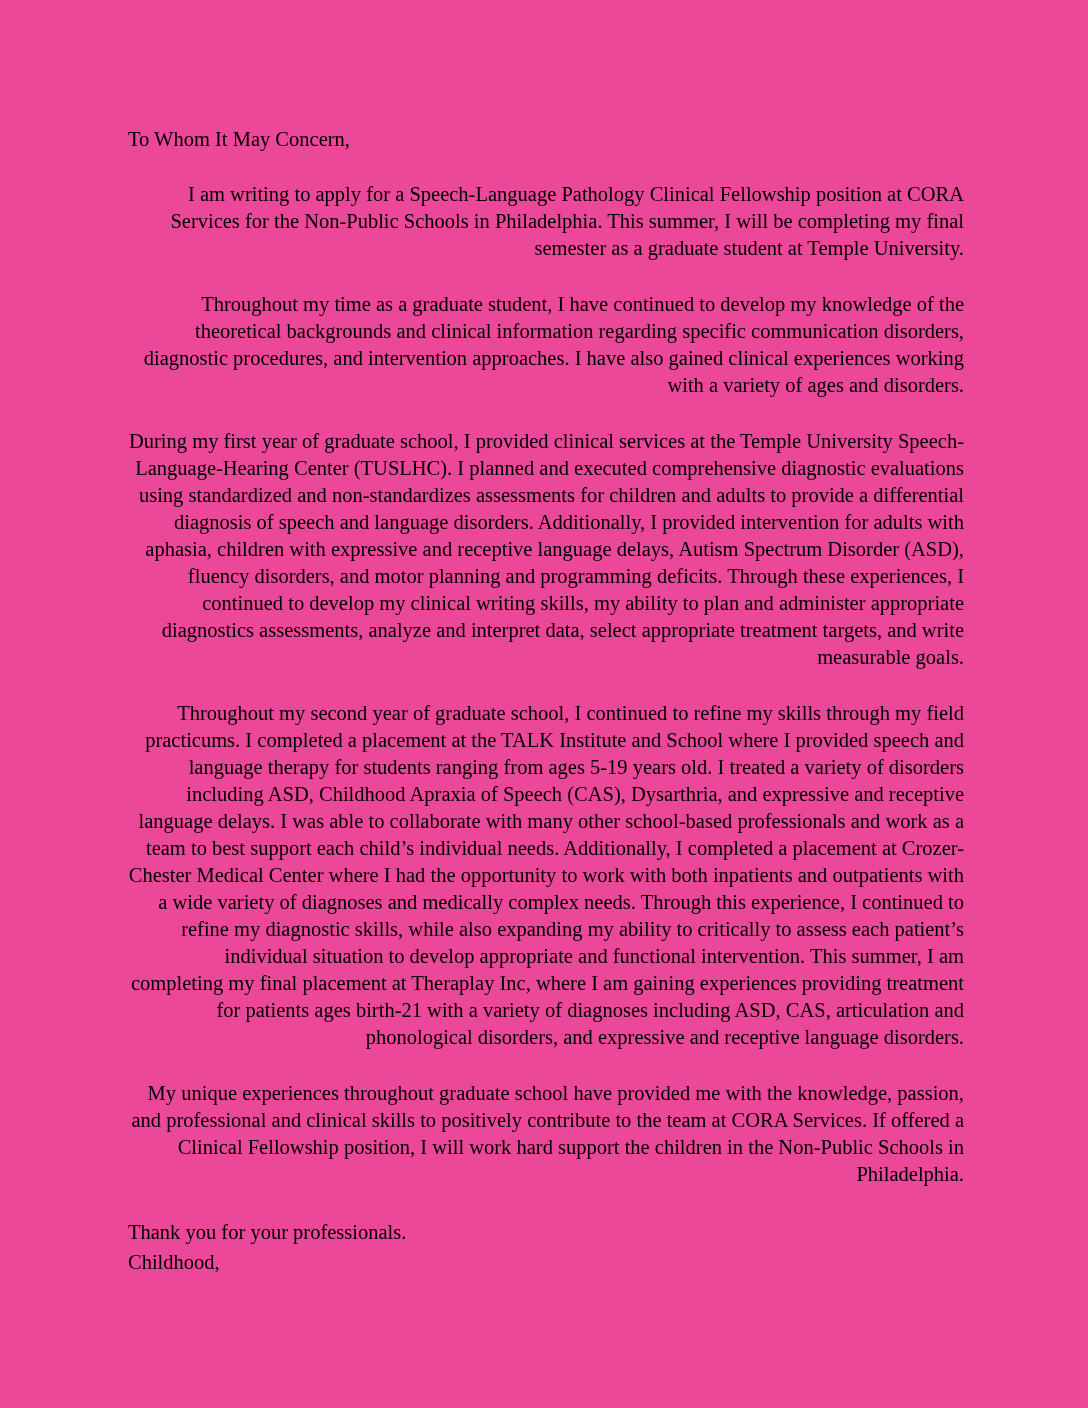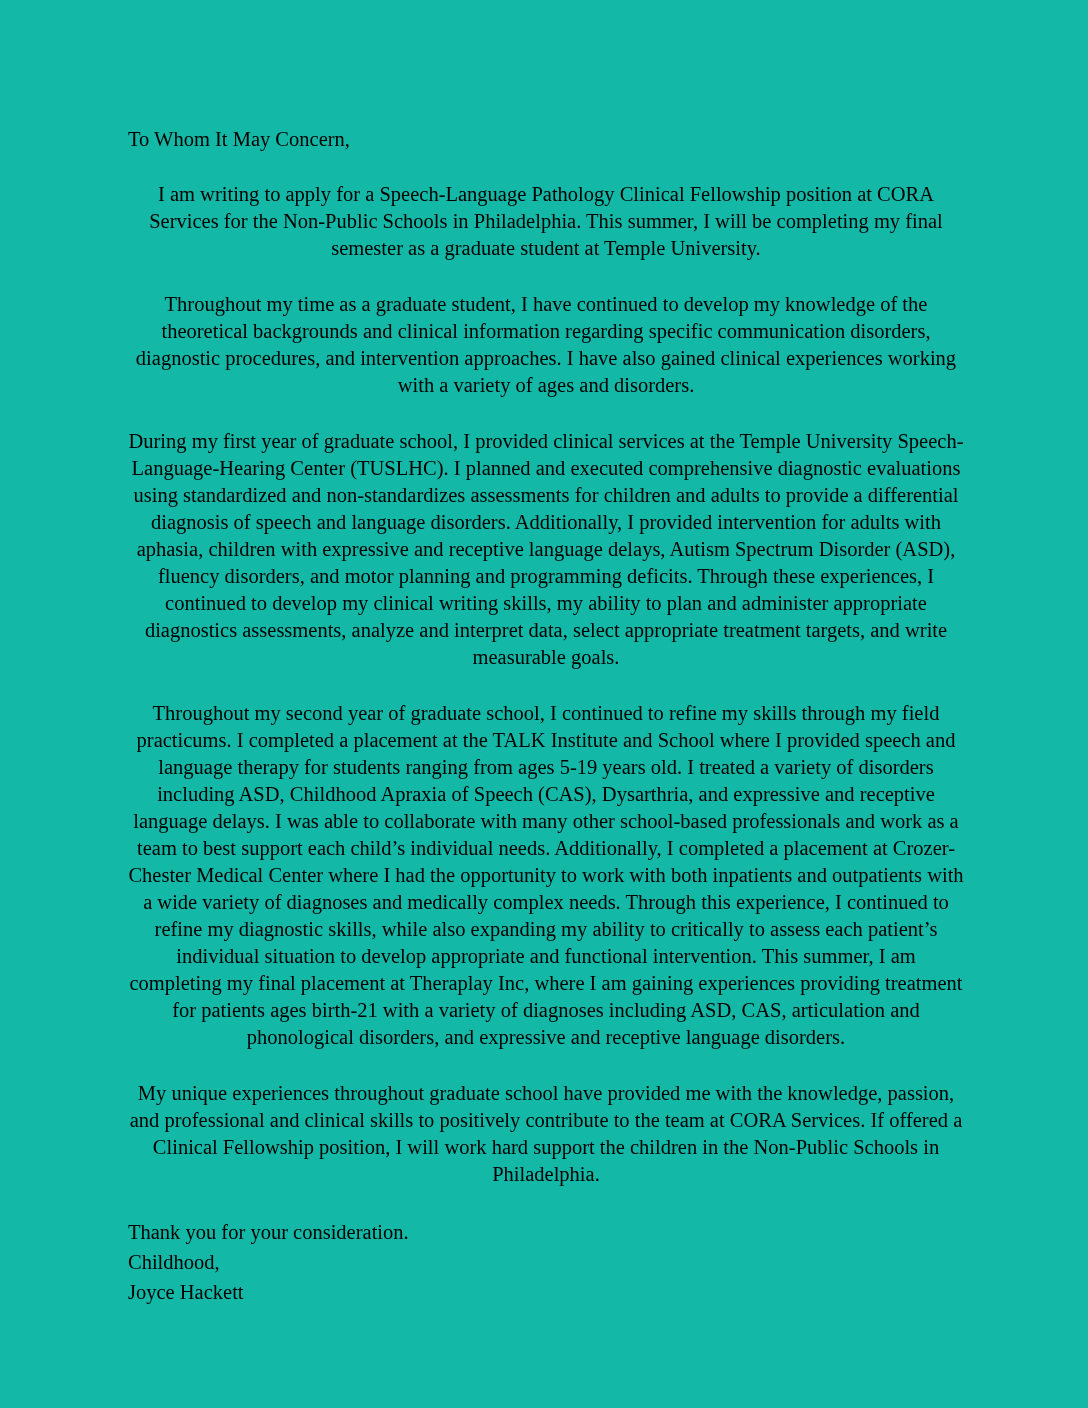--- a/index.html
+++ b/index.html
@@ -11,7 +11,7 @@
     position: relative;
     width: 1088px;
     height: 1408px;
-    background: #14b8a6;
+    background: #ec4899;
     overflow: hidden;
     box-sizing: border-box;
   }

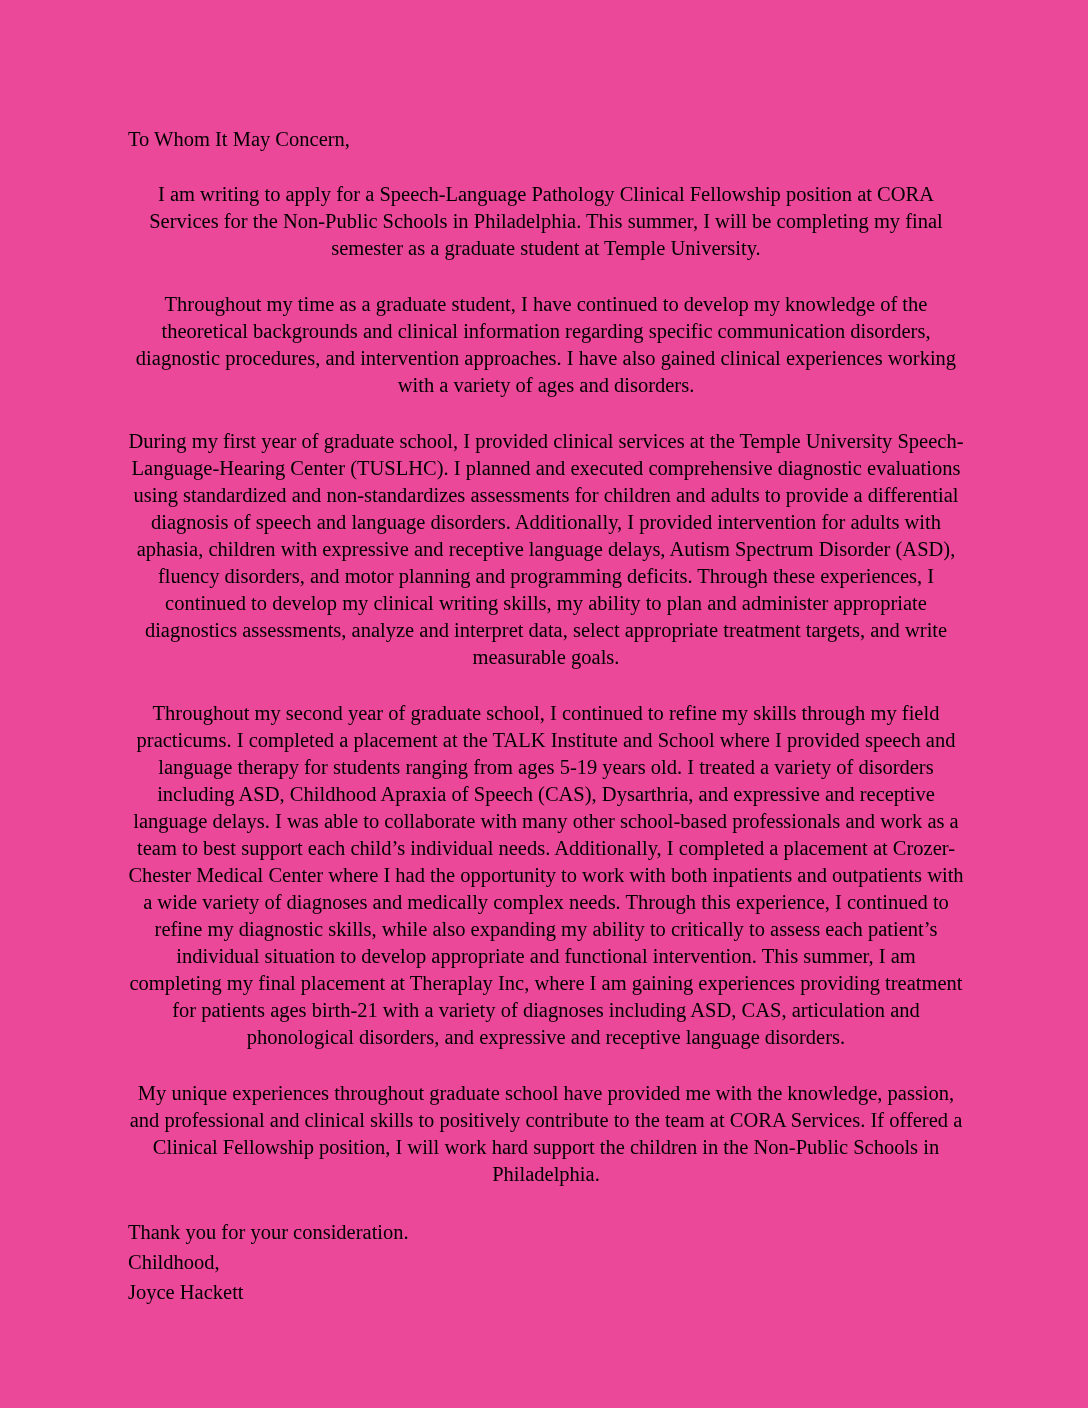--- a/index.html
+++ b/index.html
@@ -31,7 +31,7 @@
   }
   .letter p.para {
     margin: 0 0 29px 0;
-    text-align: center;
+    text-align: right;
   }
   .closing {
     margin-top: 12px;

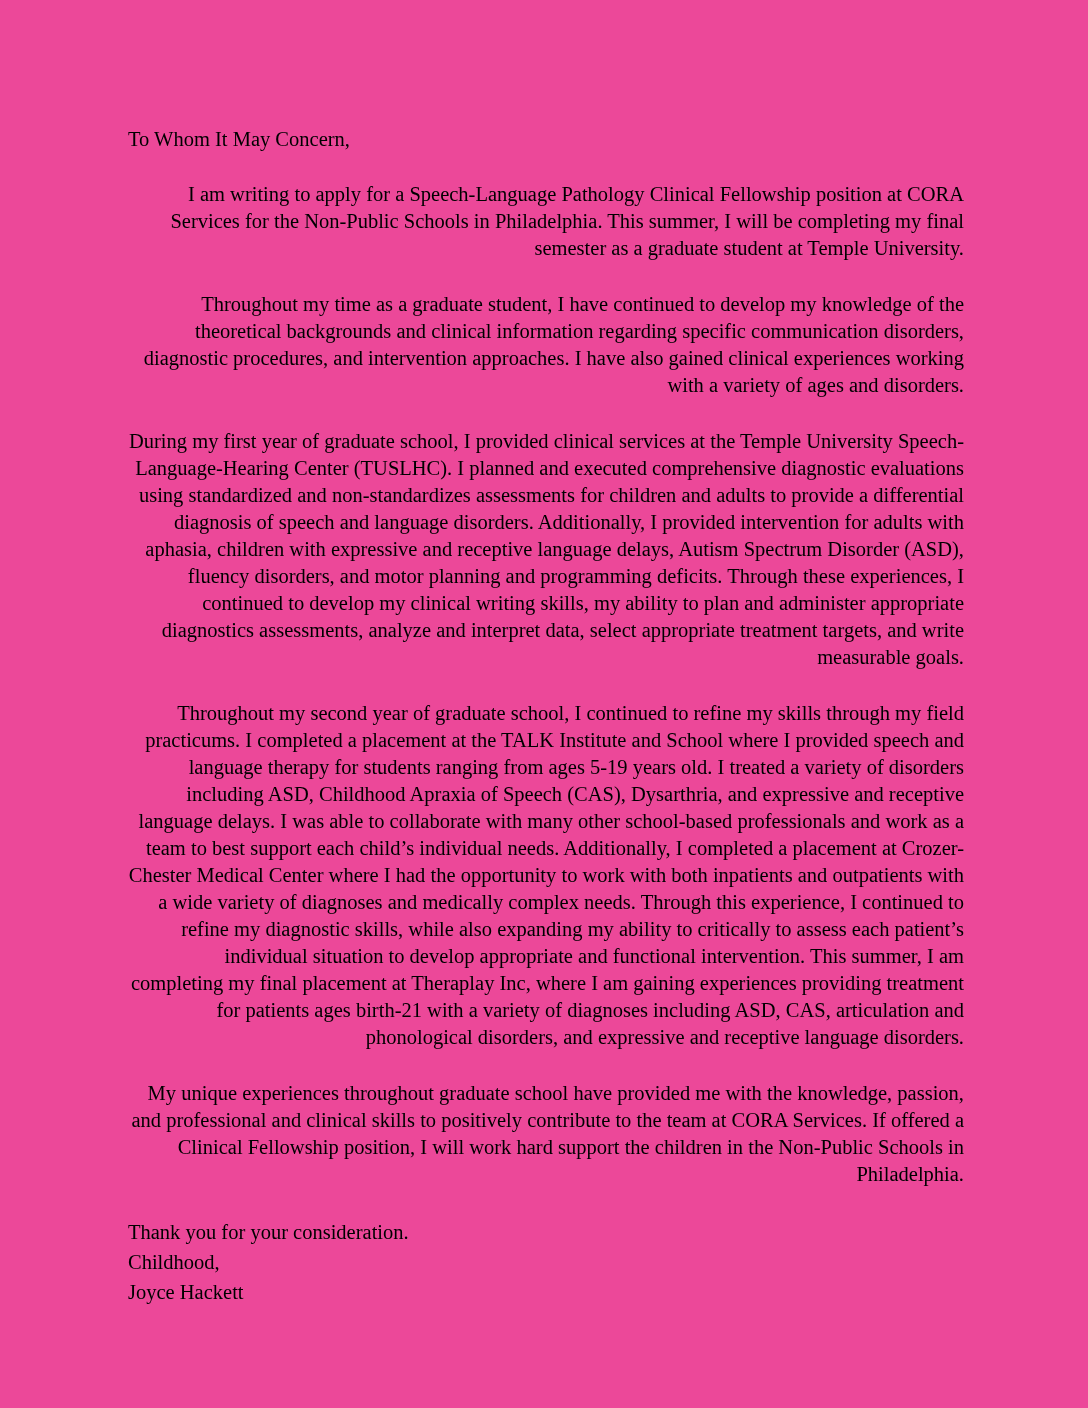--- a/index.html
+++ b/index.html
@@ -59,7 +59,7 @@
     <p class="para">My unique experiences throughout graduate school have provided me with the knowledge, passion, and professional and clinical skills to positively contribute to the team at CORA Services. If offered a Clinical Fellowship position, I will work hard support the children in the Non-Public Schools in Philadelphia.</p>
 
     <div class="closing">
-      <div>Thank you for your consideration.</div>
+      <div>Thank you for your professionals.</div>
       <div>Childhood,</div>
       <div>Joyce Hackett</div>
     </div>

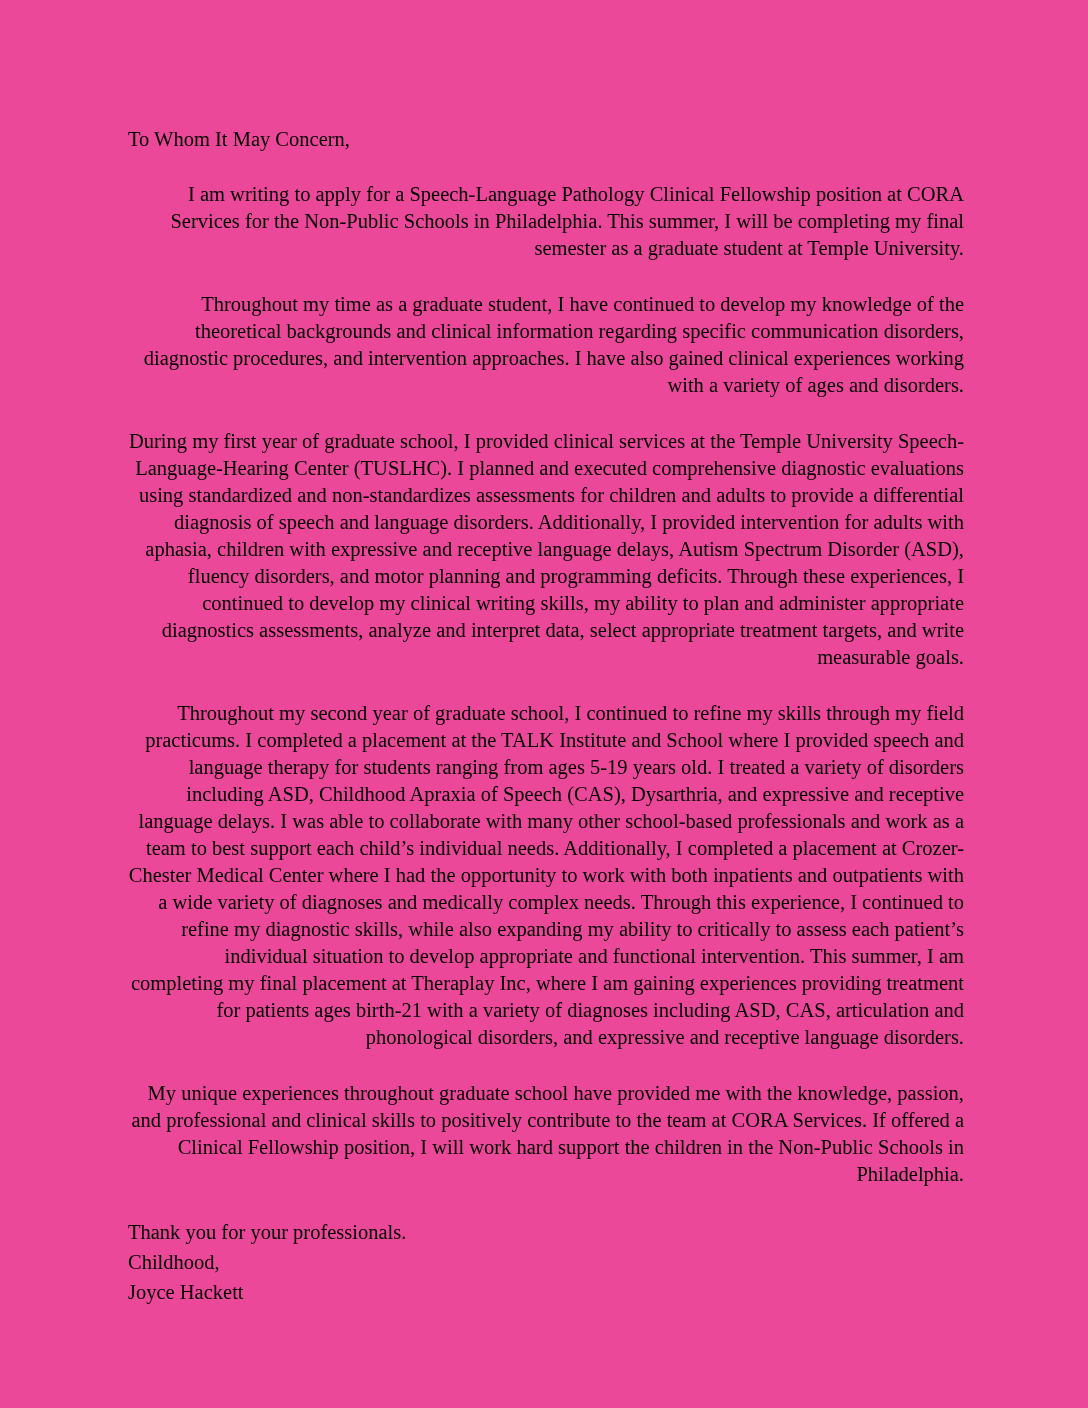--- a/index.html
+++ b/index.html
@@ -61,7 +61,6 @@
     <div class="closing">
       <div>Thank you for your professionals.</div>
       <div>Childhood,</div>
-      <div>Joyce Hackett</div>
     </div>
   </div>
 </div>

